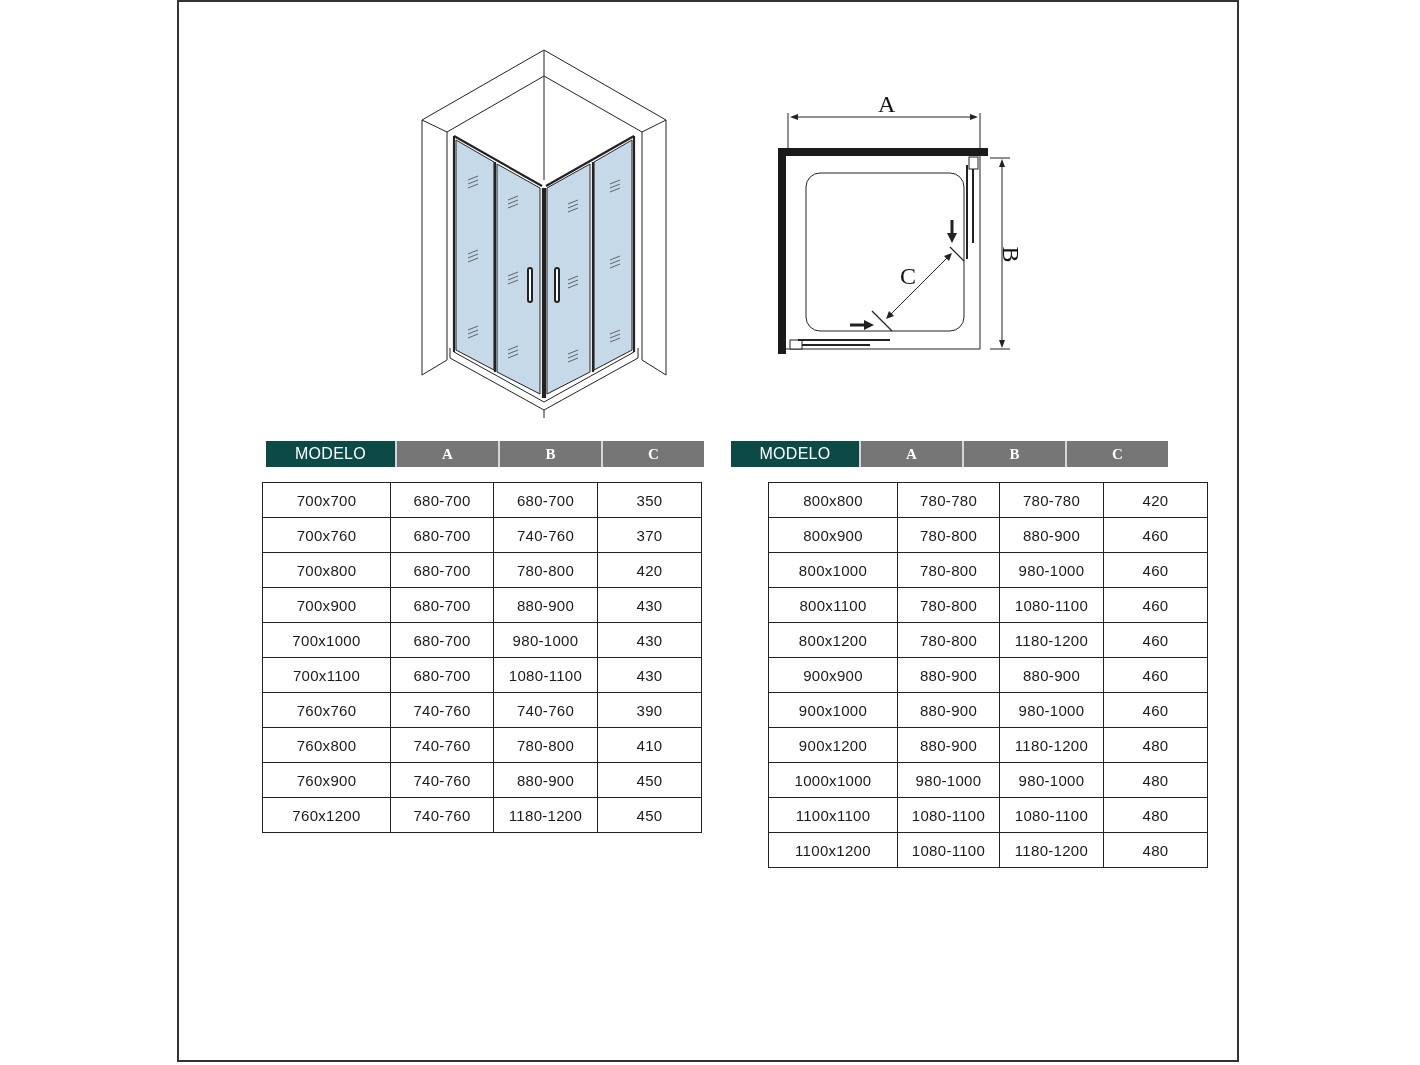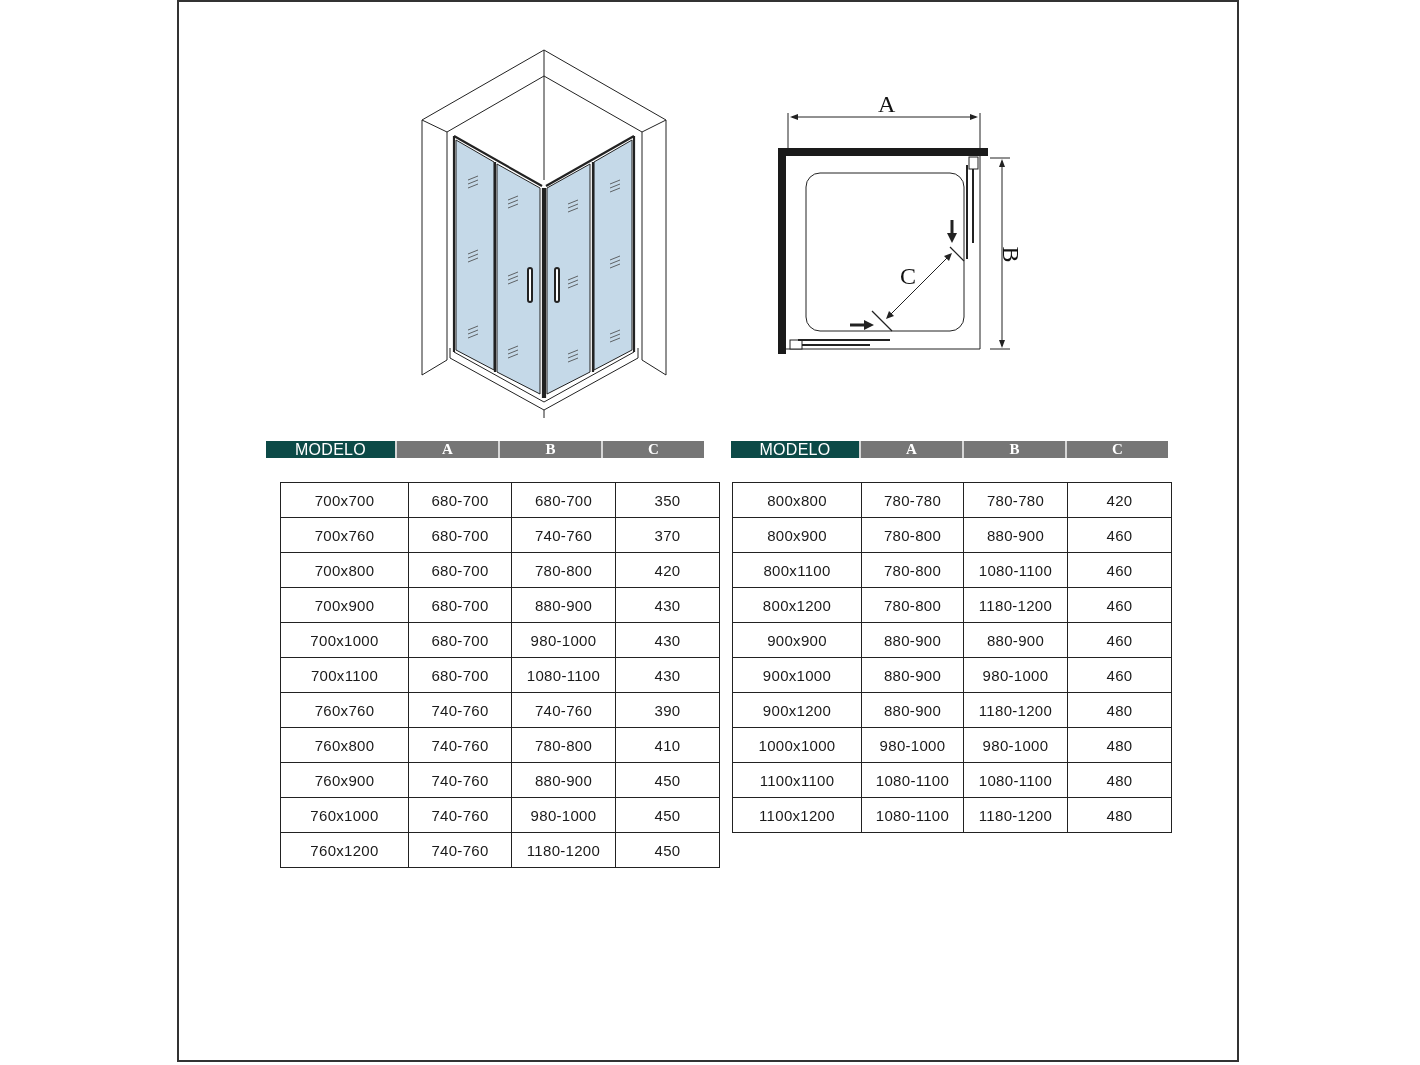--- a/index.html
+++ b/index.html
@@ -10,7 +10,7 @@
 
   .spec-table { position: absolute; }
   .hdr { display: flex; height: 23px; }
-  .hdr > div { height: 17px; display: flex; align-items: center; justify-content: center; color: #ffffff; box-sizing: border-box; }
+  .hdr > div { height: 26px; display: flex; align-items: center; justify-content: center; color: #ffffff; box-sizing: border-box; }
   .hdr .h-model { background: #0c4a47; font-family: "Liberation Sans", sans-serif; font-size: 16px; letter-spacing: 0.3px; }
   .hdr .h-col { background: #767676; font-family: "Liberation Serif", serif; font-weight: bold; font-size: 15px; border-left: 2px solid #d6d6d6; }
 

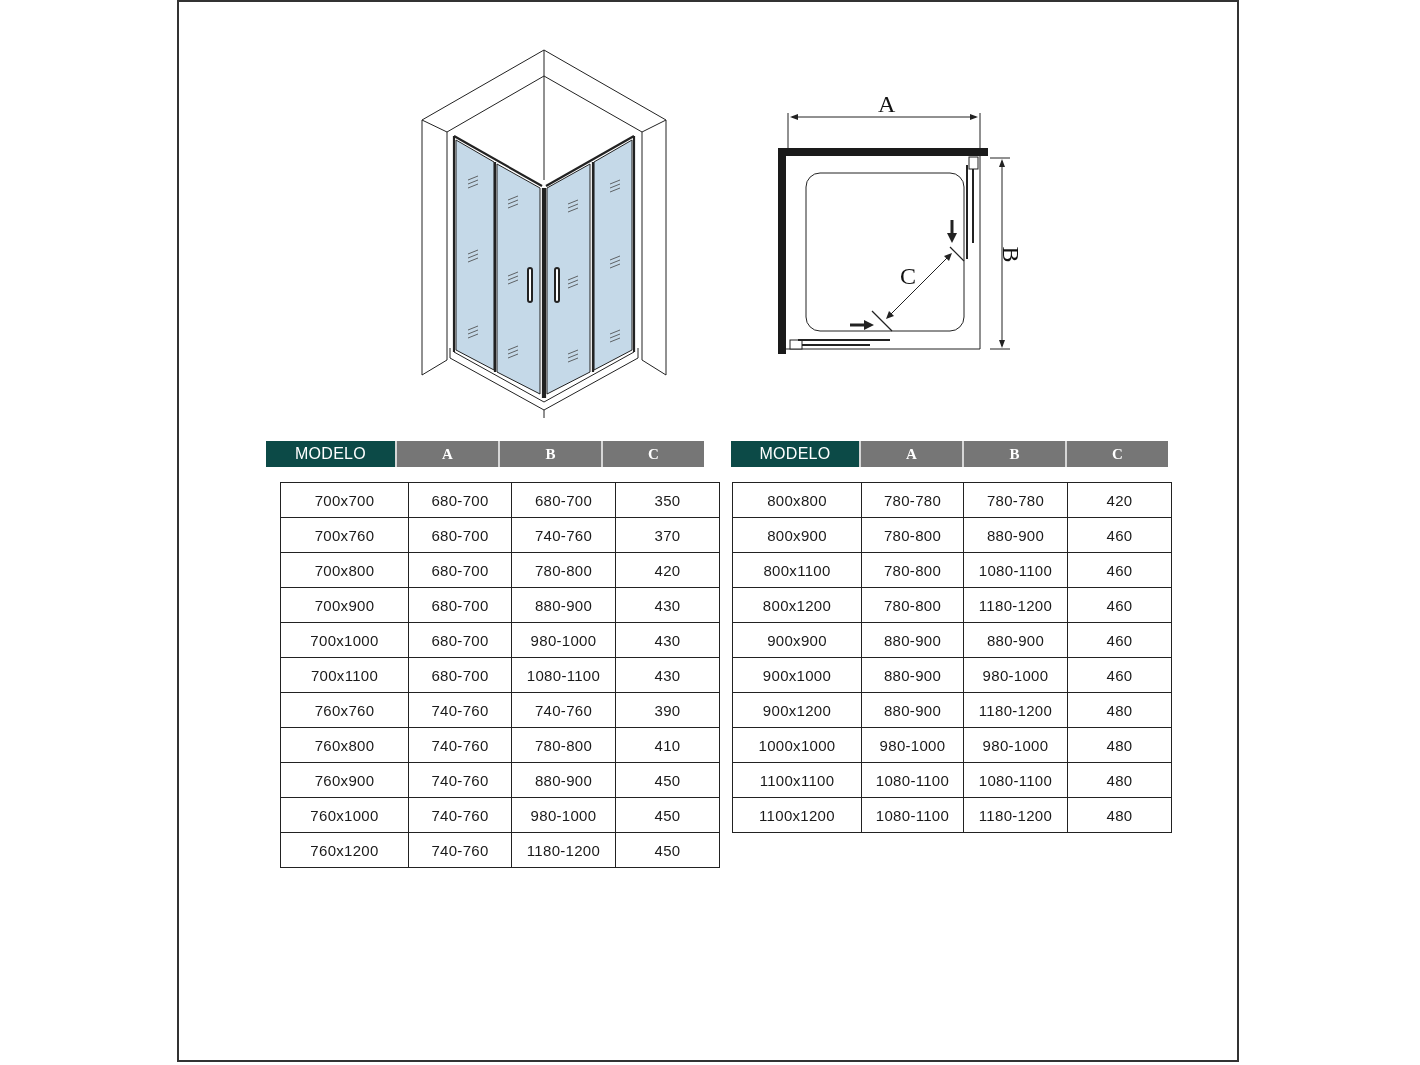--- a/index.html
+++ b/index.html
@@ -179,7 +179,7 @@
   <div class="h-col" style="width:103px;">C</div>
 </div>
 
-<table class="grid" id="table-1" style="left:280px;top:482px;width:439px;">
+<table class="grid" id="table-1" style="left:262px;top:482px;width:439px;">
   <colgroup>
       <col style="width:128px">
       <col style="width:103px">

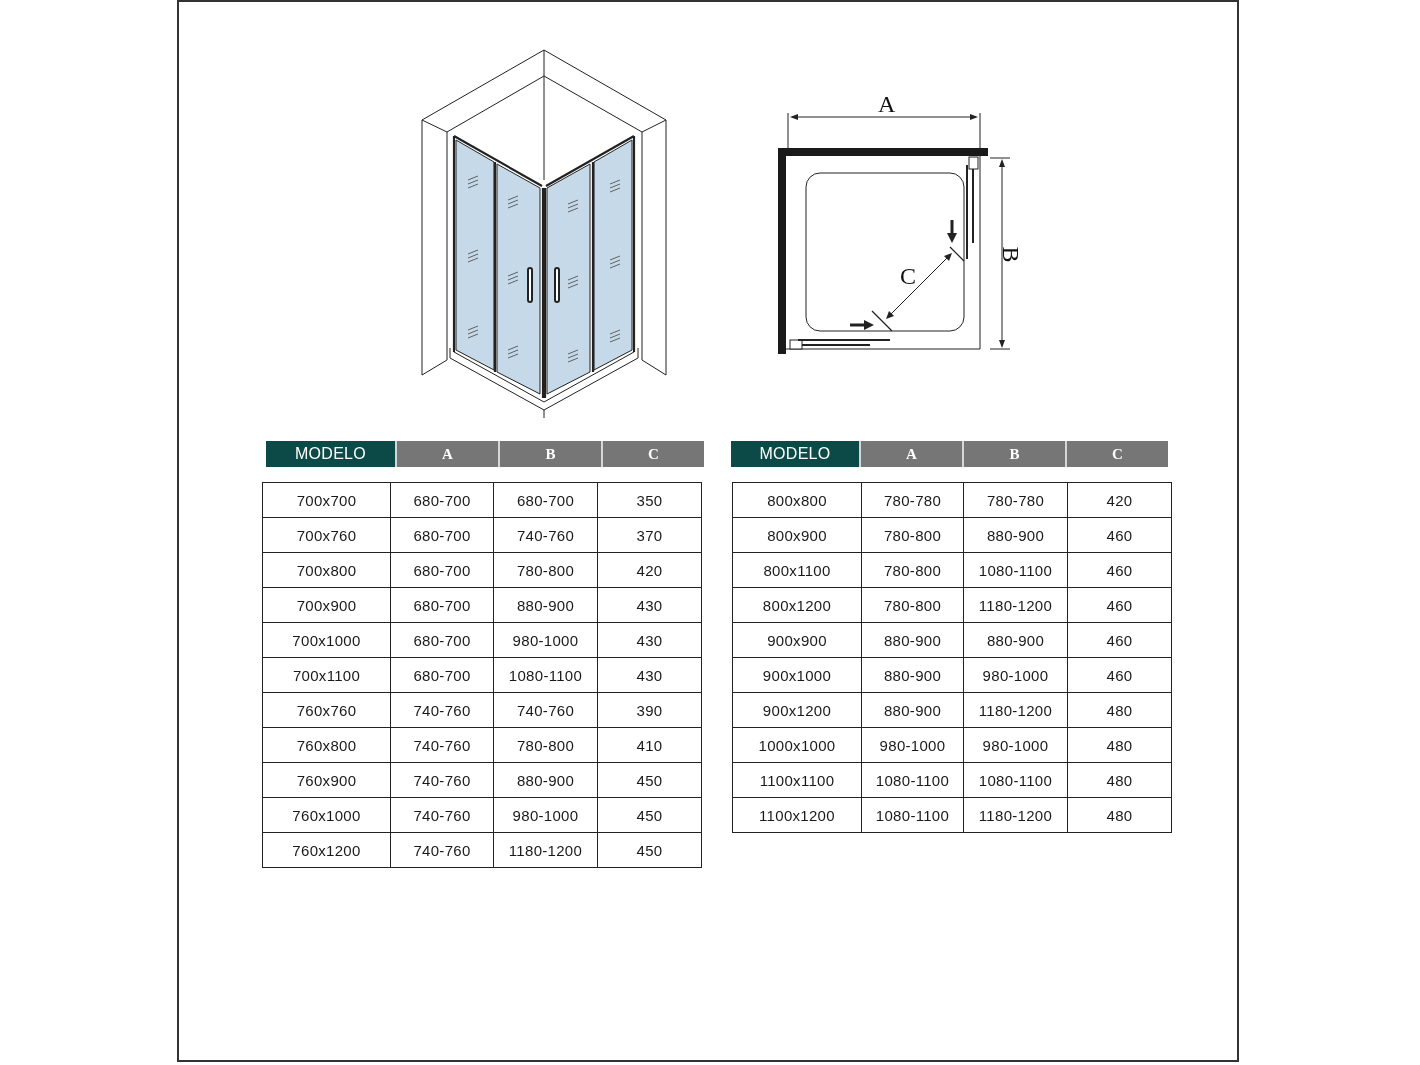--- a/index.html
+++ b/index.html
@@ -263,7 +263,7 @@
   <div class="h-col" style="width:103px;">C</div>
 </div>
 
-<table class="grid" id="table-2" style="left:732px;top:482px;width:439px;border-radius:19px;">
+<table class="grid" id="table-2" style="left:768px;top:482px;width:439px;border-radius:19px;">
   <colgroup>
       <col style="width:129px">
       <col style="width:102px">

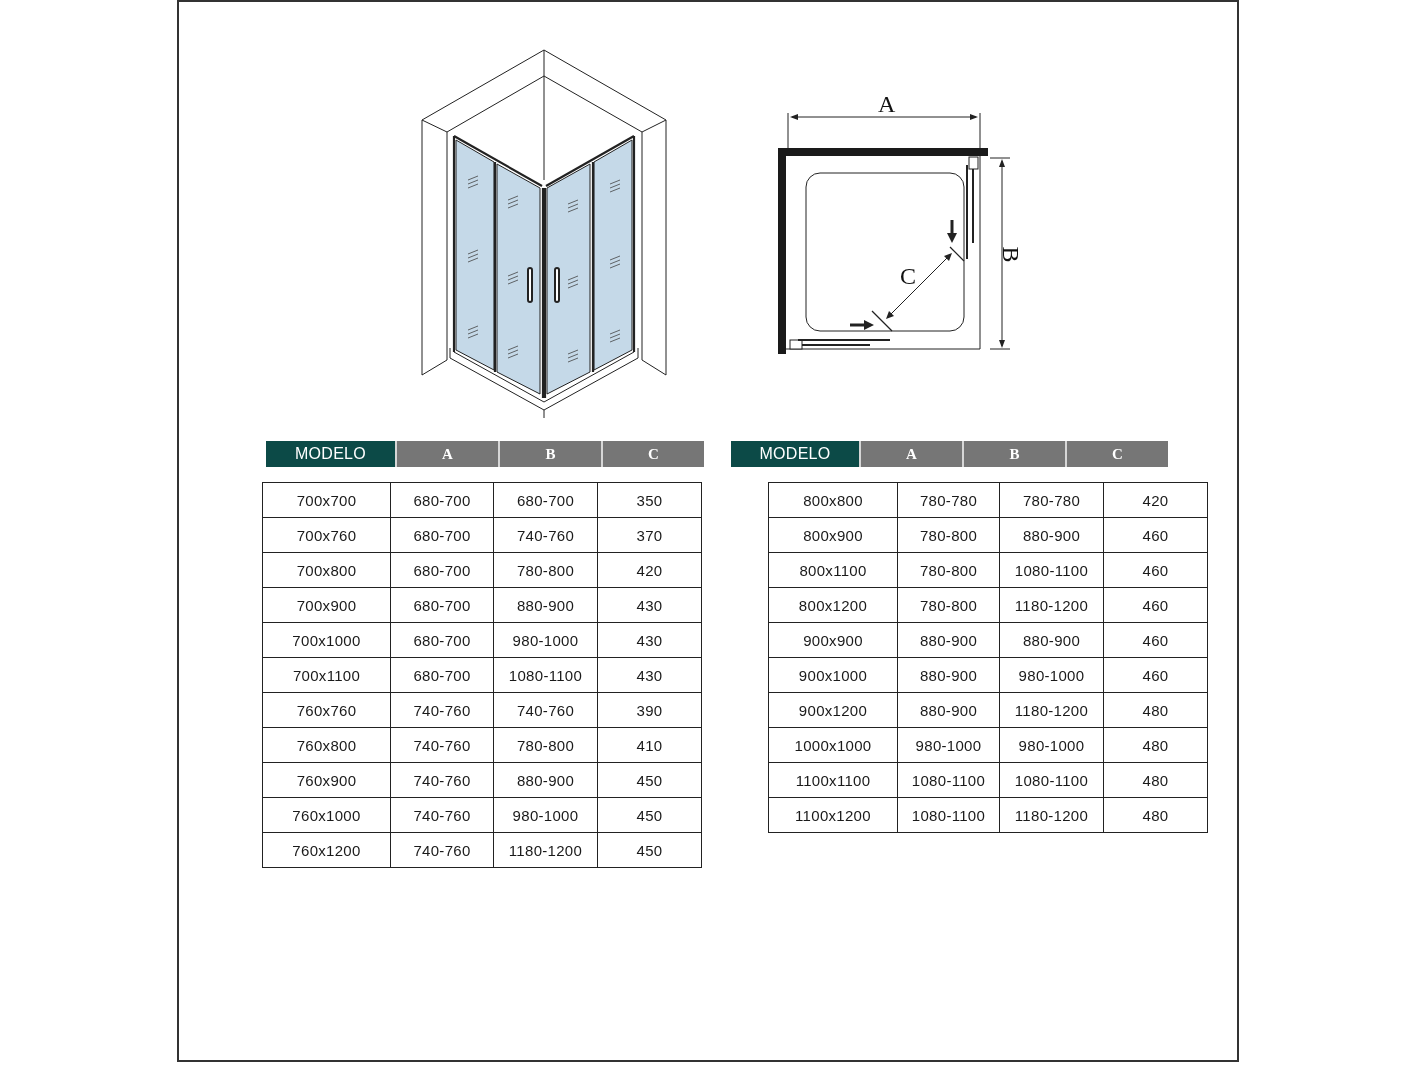--- a/index.html
+++ b/index.html
@@ -284,6 +284,12 @@
         <td>460</td>
       </tr>
       <tr>
+        <td>800x1000</td>
+        <td>780-800</td>
+        <td>980-1000</td>
+        <td>460</td>
+      </tr>
+      <tr>
         <td>800x1100</td>
         <td>780-800</td>
         <td>1080-1100</td>

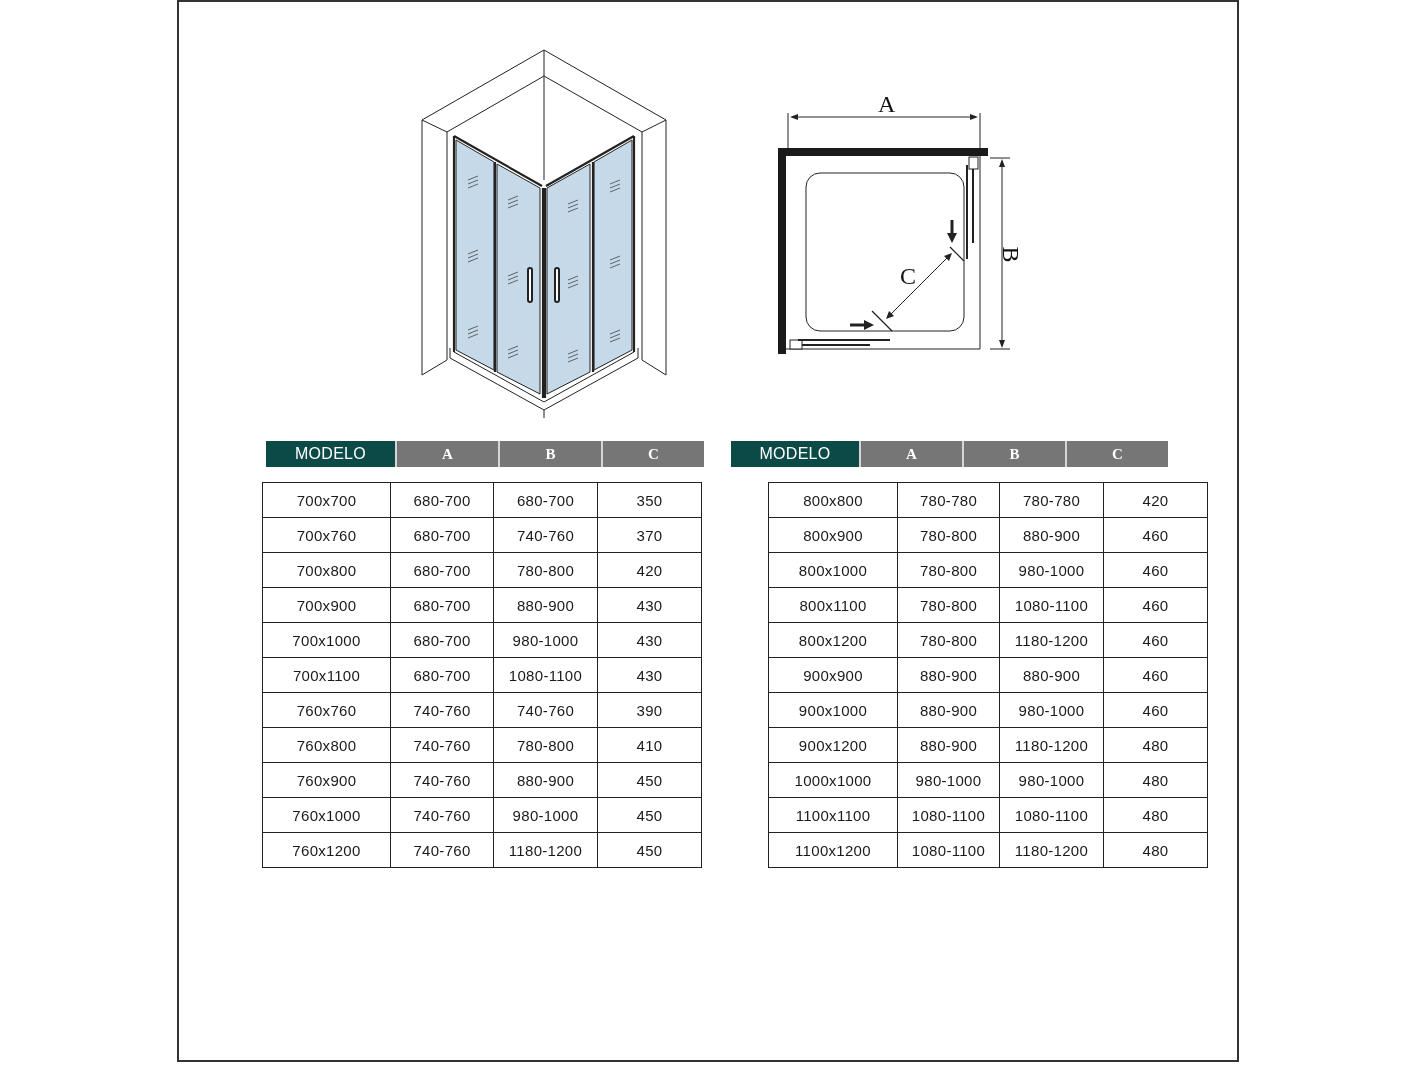--- a/index.html
+++ b/index.html
@@ -242,12 +242,6 @@
         <td>450</td>
       </tr>
       <tr>
-        <td>760x1000</td>
-        <td>740-760</td>
-        <td>980-1000</td>
-        <td>450</td>
-      </tr>
-      <tr>
         <td>760x1200</td>
         <td>740-760</td>
         <td>1180-1200</td>

